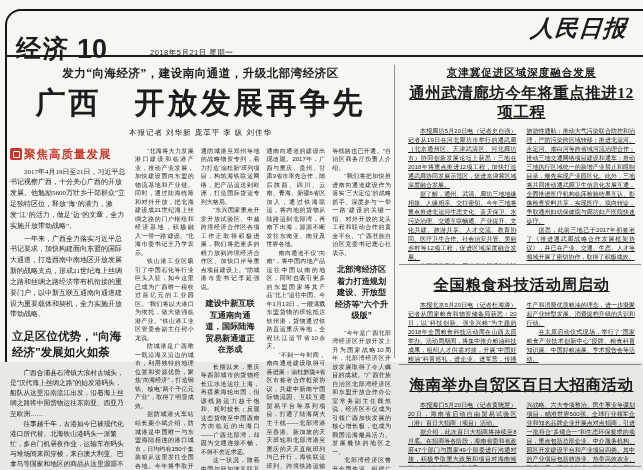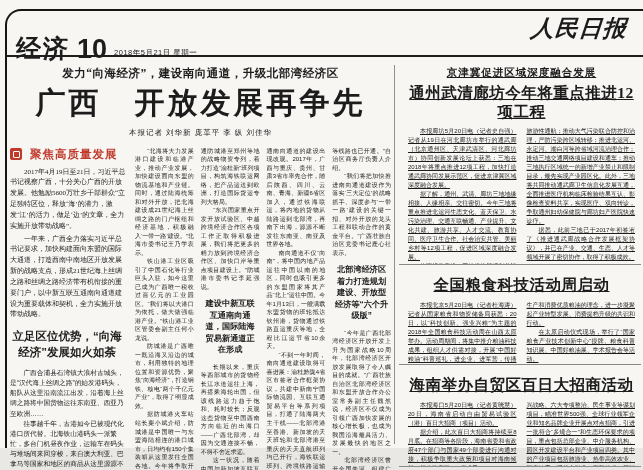--- a/index.html
+++ b/index.html
@@ -10,7 +10,7 @@
     color:#1c1c1c;
     -webkit-font-smoothing:antialiased;
   }
-  .page{position:relative;width:643px;height:448px;background:#f7f6f3;}
+  .page{position:relative;width:643px;height:362px;background:#f7f6f3;}
   
   .frame{position:absolute;left:5px;top:9px;right:0px;bottom:0px;
     border-left:2px solid #161616;border-top:2px solid #161616;

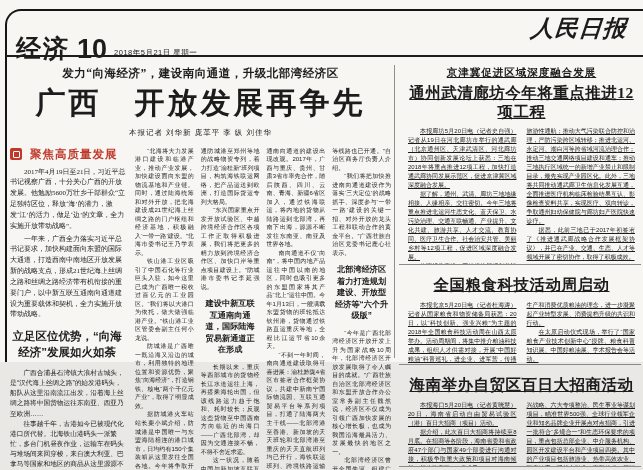--- a/index.html
+++ b/index.html
@@ -19,7 +19,7 @@
   .hdr-left{display:flex;align-items:flex-end;gap:7px;}
   .section-title{font-size:25px;font-weight:bold;font-family:"Liberation Serif",serif;letter-spacing:2px;line-height:1;}
   .page-num{font-size:27px;font-weight:bold;line-height:0.9;margin-top:23px;}
-  .hdr-date{font-size:7.5px;color:#222;padding-bottom:3px;letter-spacing:0.5px;}
+  .hdr-date{font-size:7.5px;color:#222;padding-bottom:3px;letter-spacing:0.5px;margin-left:36px;}
   .masthead{position:absolute;right:6px;top:2px;font-family:"DejaVu Serif",serif;
     font-weight:bold;font-style:italic;font-size:23px;letter-spacing:1px;
     transform:skewX(-5deg);line-height:1;}

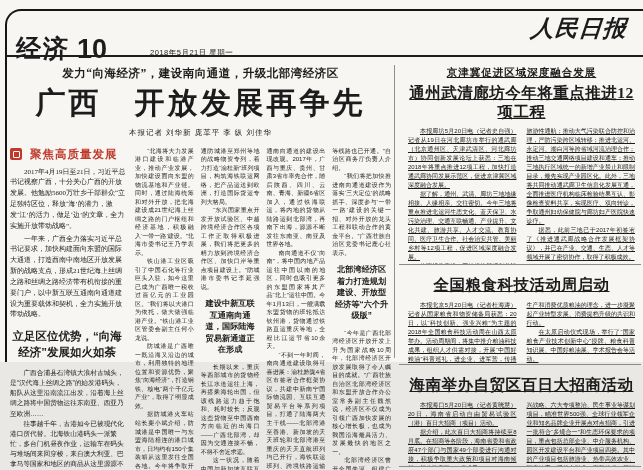--- a/index.html
+++ b/index.html
@@ -35,7 +35,7 @@
   .byline{text-align:center;font-size:7.5px;margin-top:9px;color:#222;letter-spacing:1px;}
   .main-body{display:flex;margin-top:9px;height:332px;overflow:hidden;}
   .colA{width:118px;flex:none;padding-right:7px;}
-  .badge-row{display:flex;align-items:center;gap:8px;margin-bottom:5px;}
+  .badge-row{display:flex;align-items:center;gap:2px;margin-bottom:5px;}
   .badge-icon{width:12px;height:12px;background:#c0392b;border-radius:2px;position:relative;flex:none;}
   .badge-icon::after{content:"";position:absolute;inset:2.5px;border:1.2px solid #fff;border-radius:1px;}
   .badge-label{color:#c0392b;font-weight:bold;font-size:11.5px;letter-spacing:1px;white-space:nowrap;}

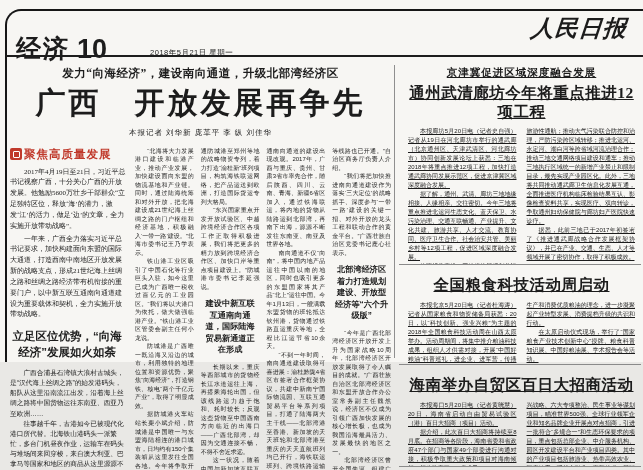--- a/index.html
+++ b/index.html
@@ -40,7 +40,7 @@
   .badge-icon::after{content:"";position:absolute;inset:2.5px;border:1.2px solid #fff;border-radius:1px;}
   .badge-label{color:#c0392b;font-weight:bold;font-size:11.5px;letter-spacing:1px;white-space:nowrap;}
   .intro p{font-size:7px;line-height:1.55;text-indent:2em;margin:0 0 2px 0;font-family:"Liberation Serif",serif;}
-  .subhead1{font-size:11.5px;font-weight:bold;text-align:center;line-height:1.35;margin:9px 6px 8px 2px;}
+  .subhead1{font-size:11.5px;font-weight:bold;text-align:left;line-height:1.35;margin:9px 6px 8px 2px;}
   .colA-body p{font-size:6.7px;line-height:1.5;text-indent:2em;margin:0;}
   .bodycols{flex:1;min-width:0;column-count:4;column-gap:7px;font-size:6px;line-height:1.42;height:100%;overflow:hidden;text-align:justify;}
   .bodycols p{margin:0;text-indent:2em;}

